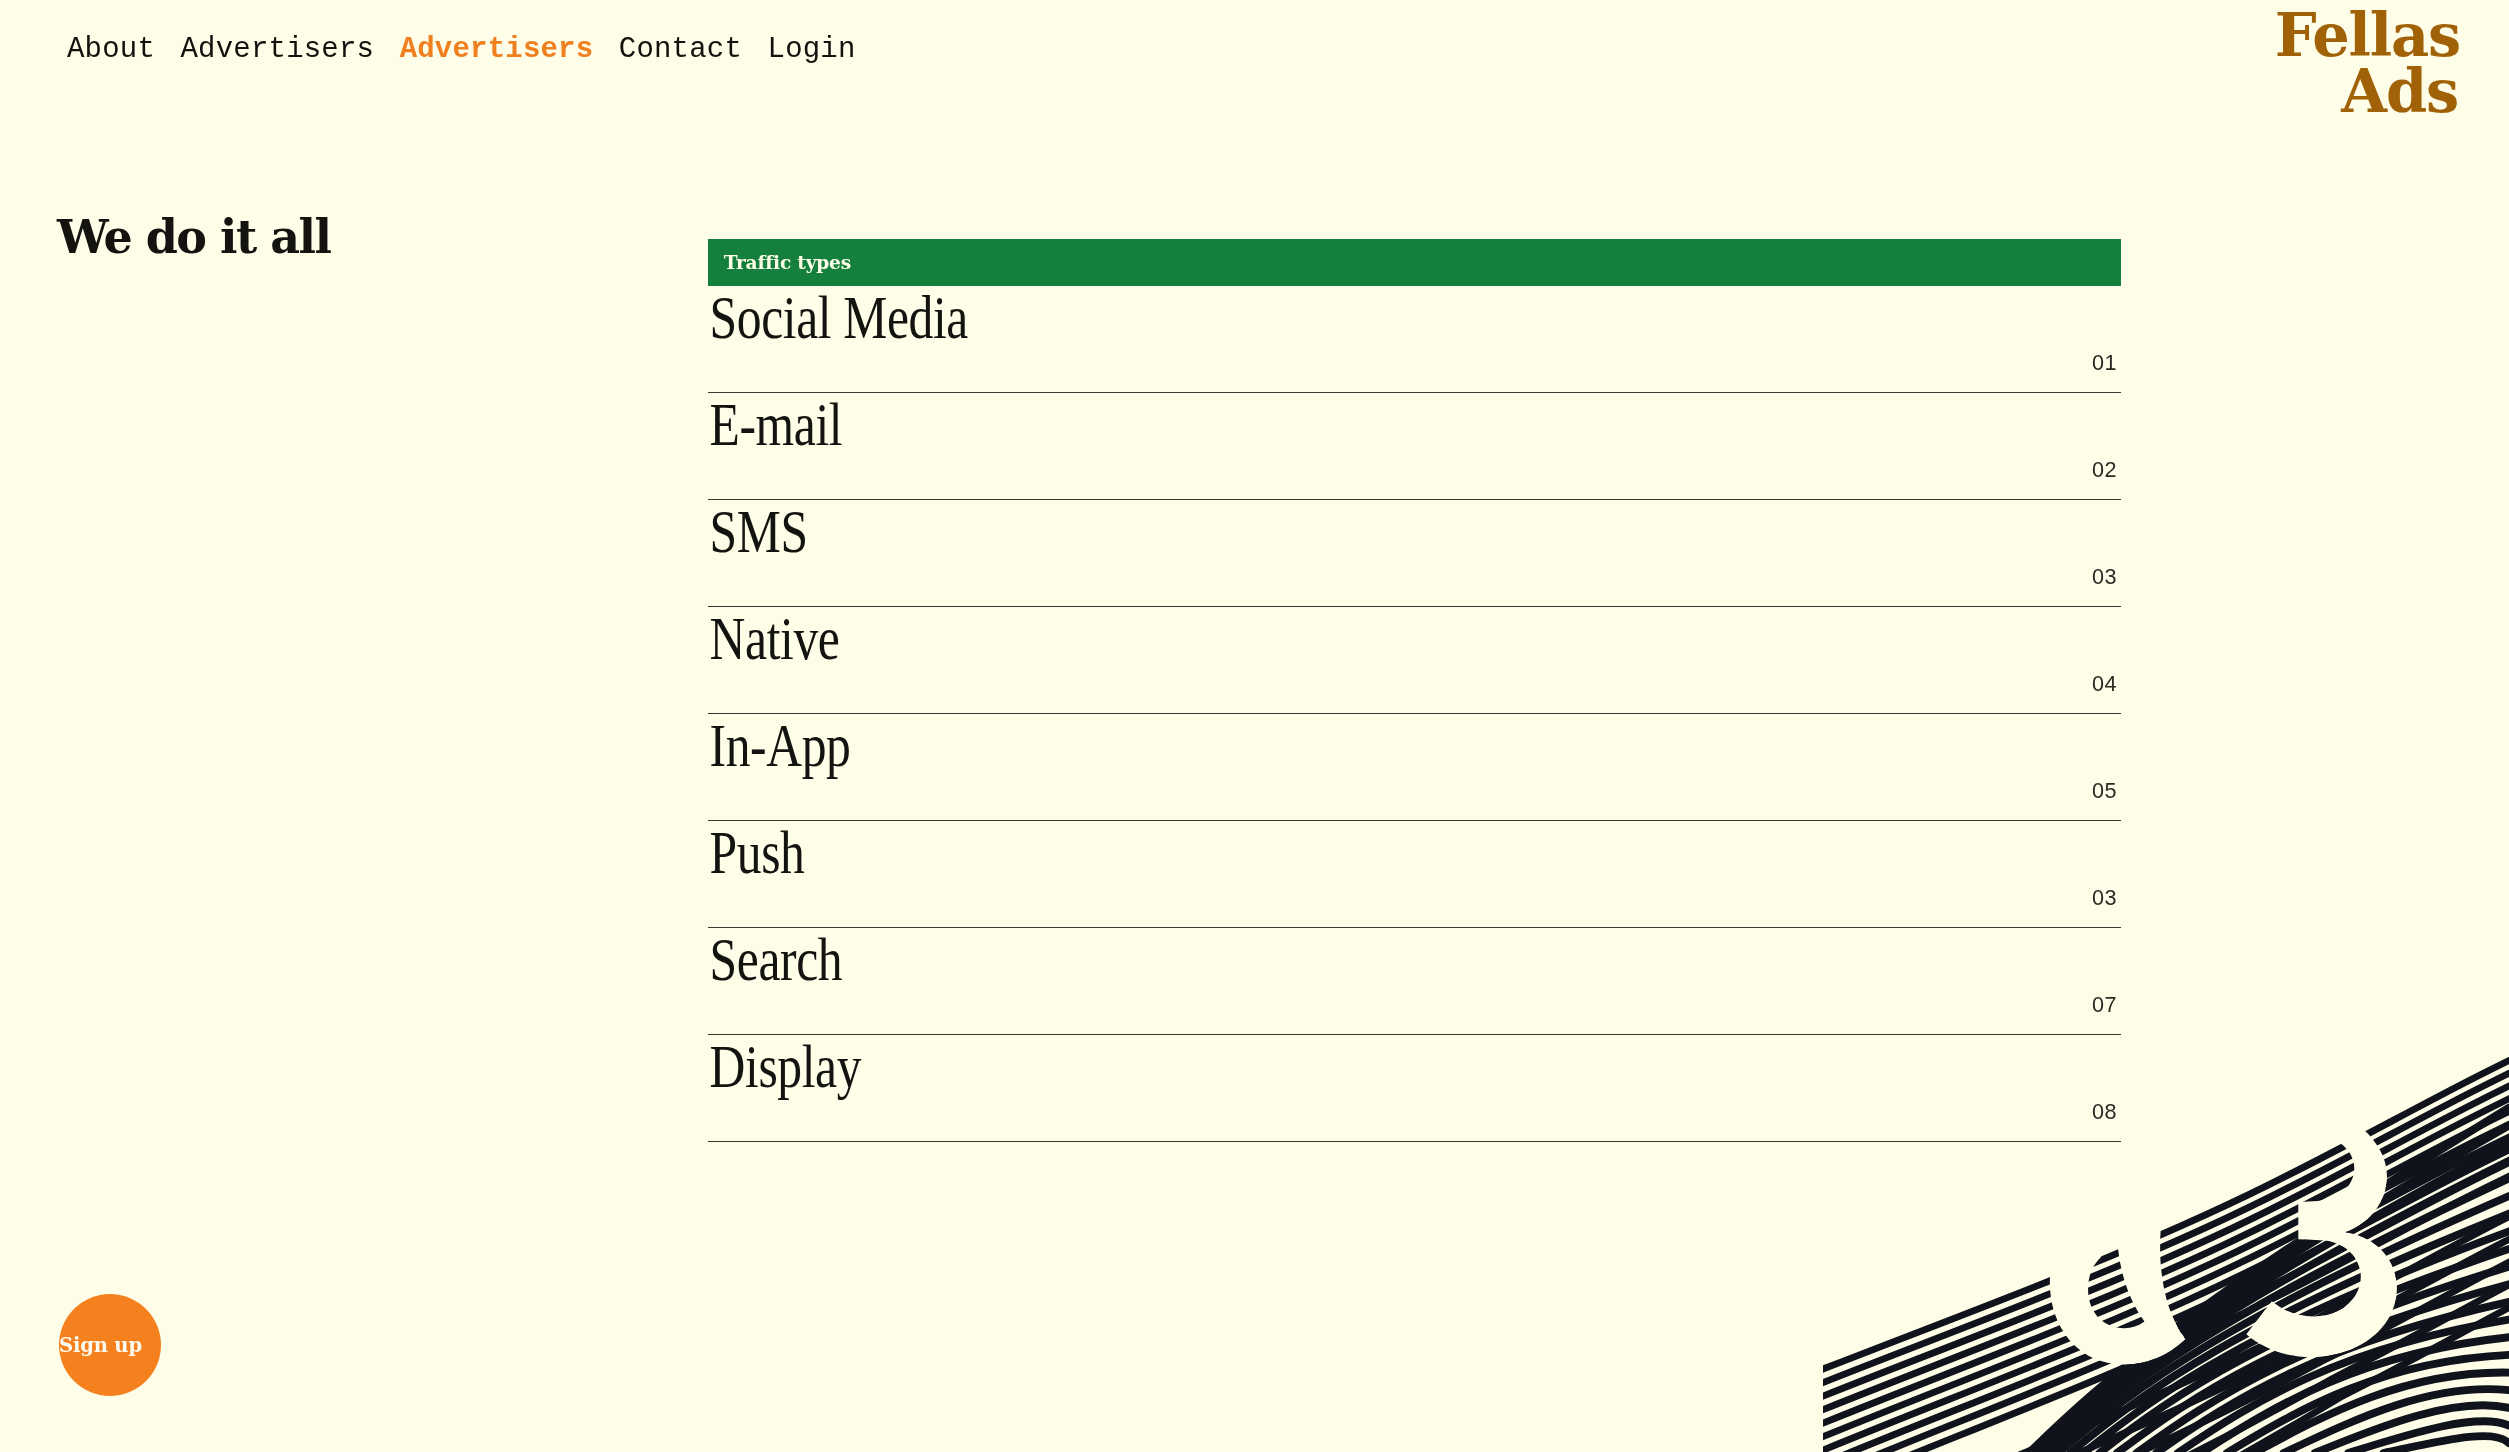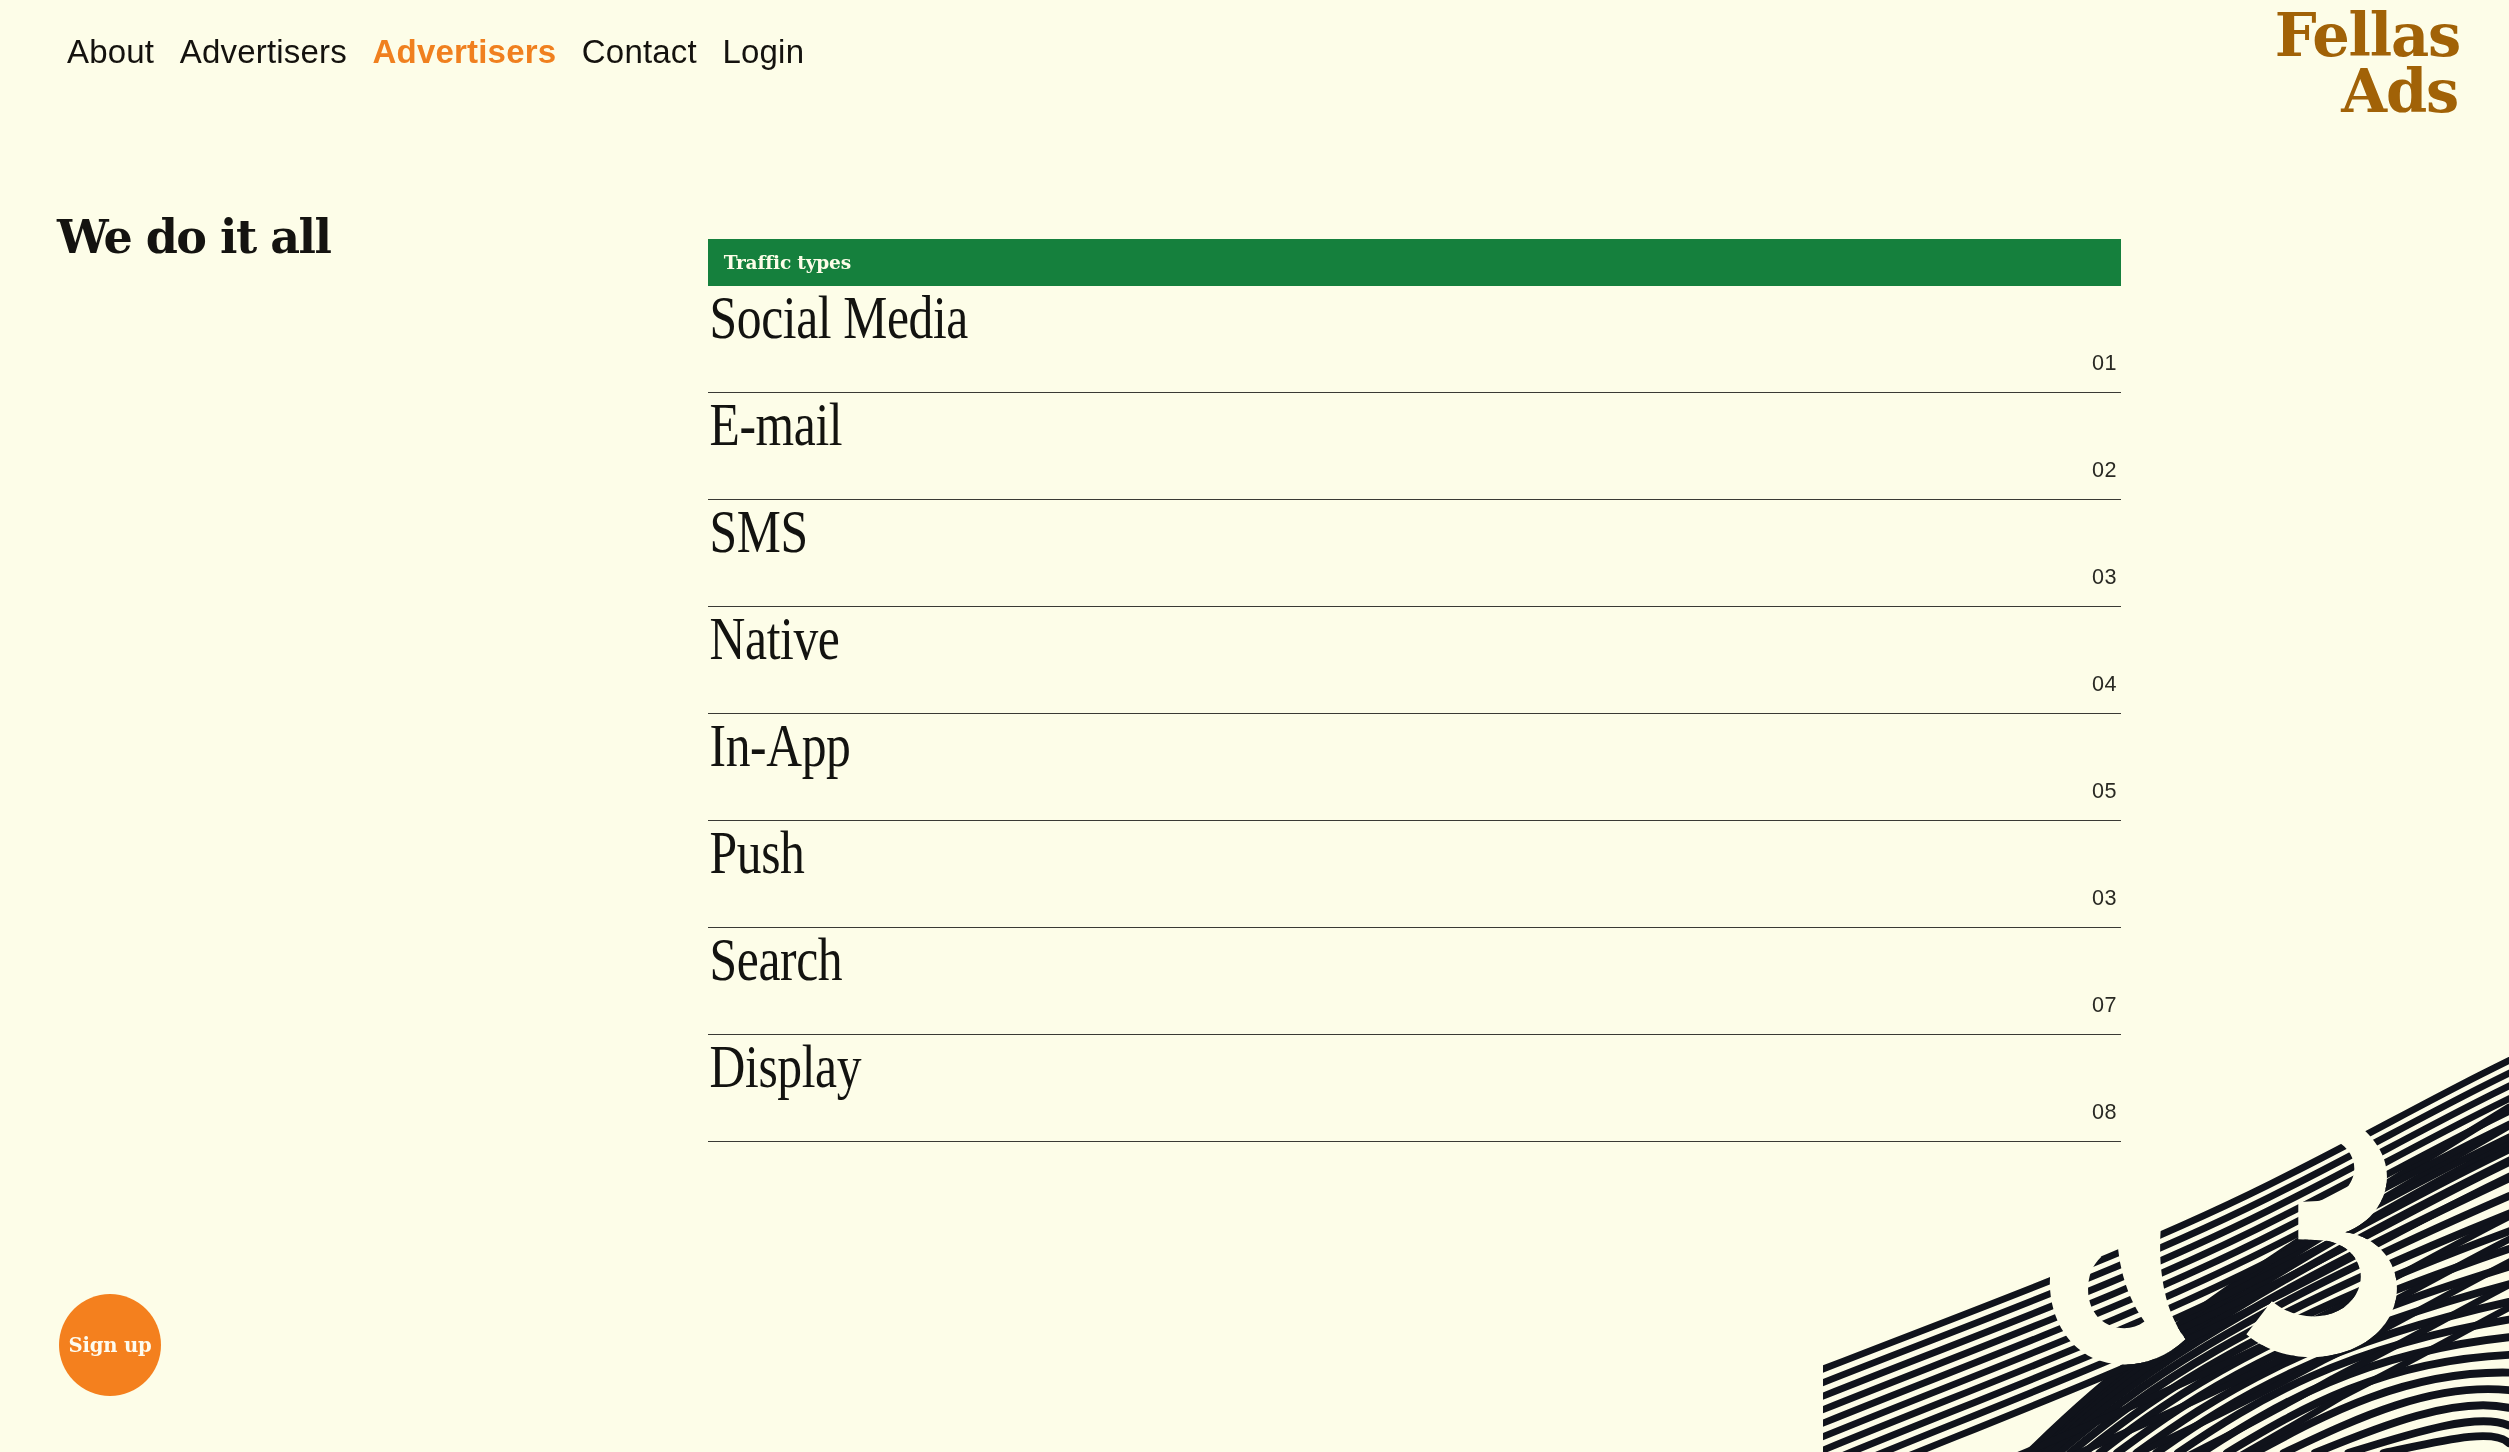--- a/index.html
+++ b/index.html
@@ -37,8 +37,8 @@
   }
 
   .nav-link {
-    font-family:Liberation Sans, sans-serif;
-    font-size:33px;
+    font-family:Liberation Mono, monospace;
+    font-size:29px;
     letter-spacing:0.2px;
     color:#14120E;
     text-decoration:none;

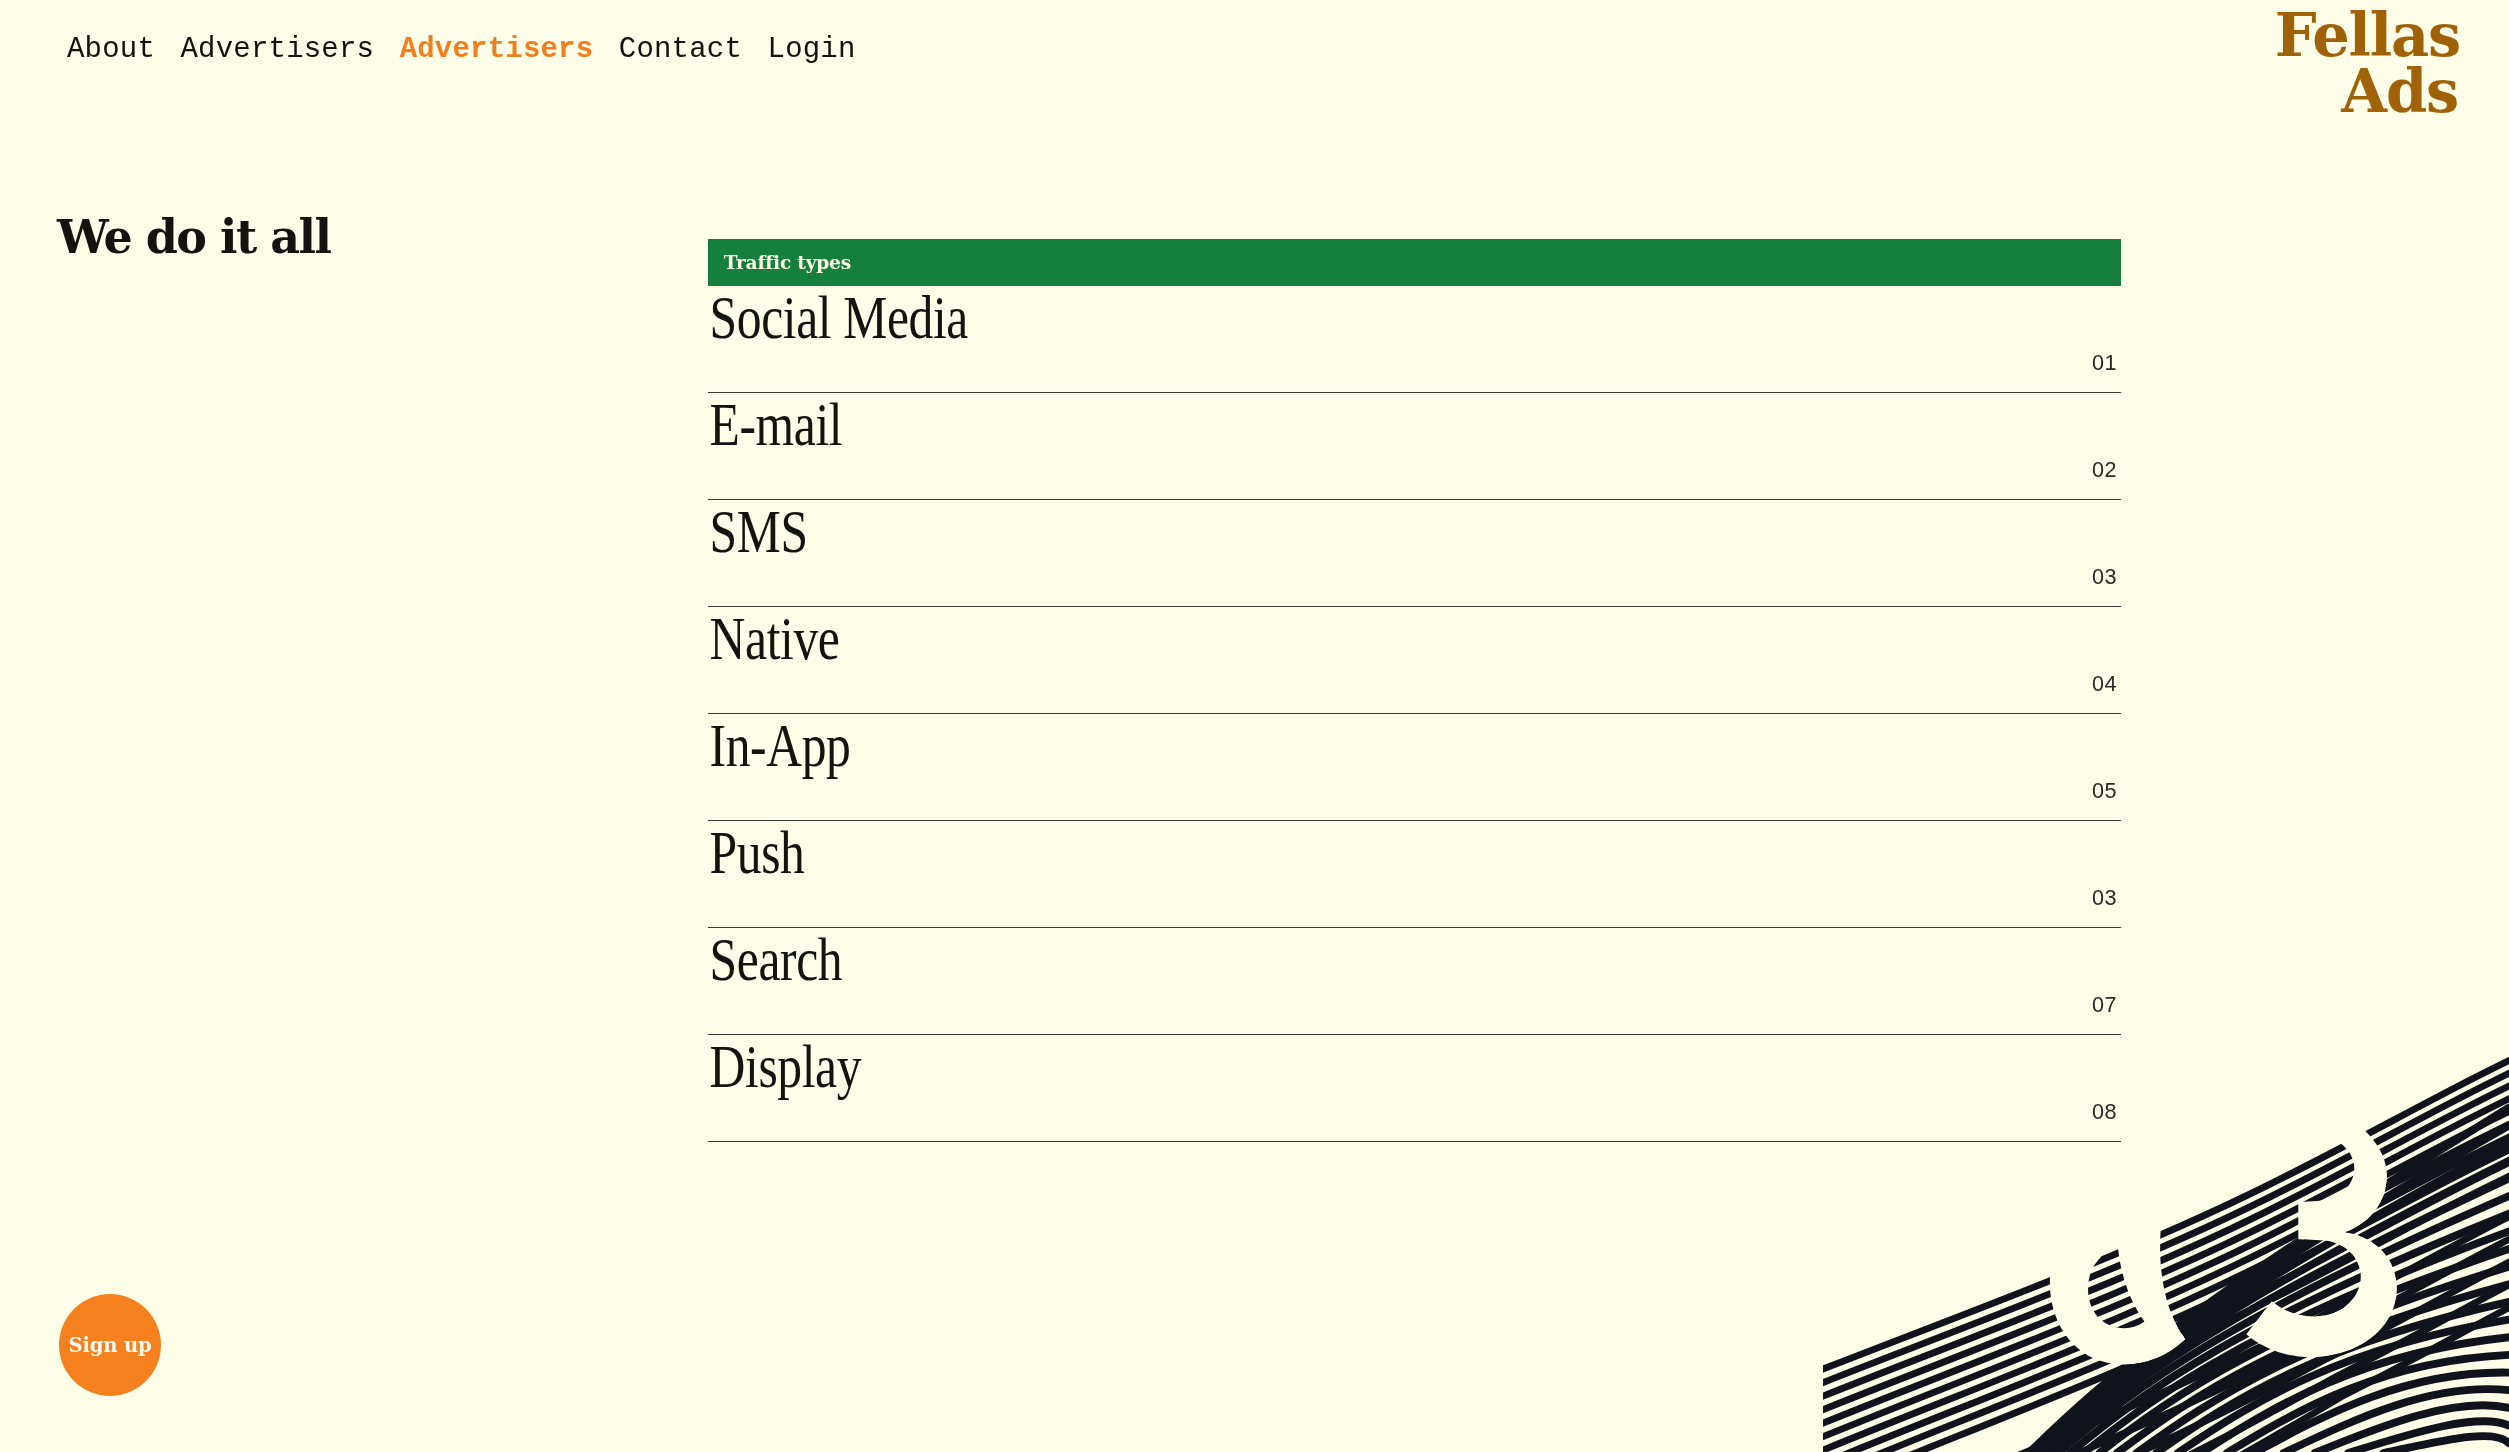--- a/index.html
+++ b/index.html
@@ -152,7 +152,6 @@
     border:none;
     display:flex;
     align-items:center;
-    justify-content:center;
     cursor:pointer;
     z-index:30;
     padding:0;

